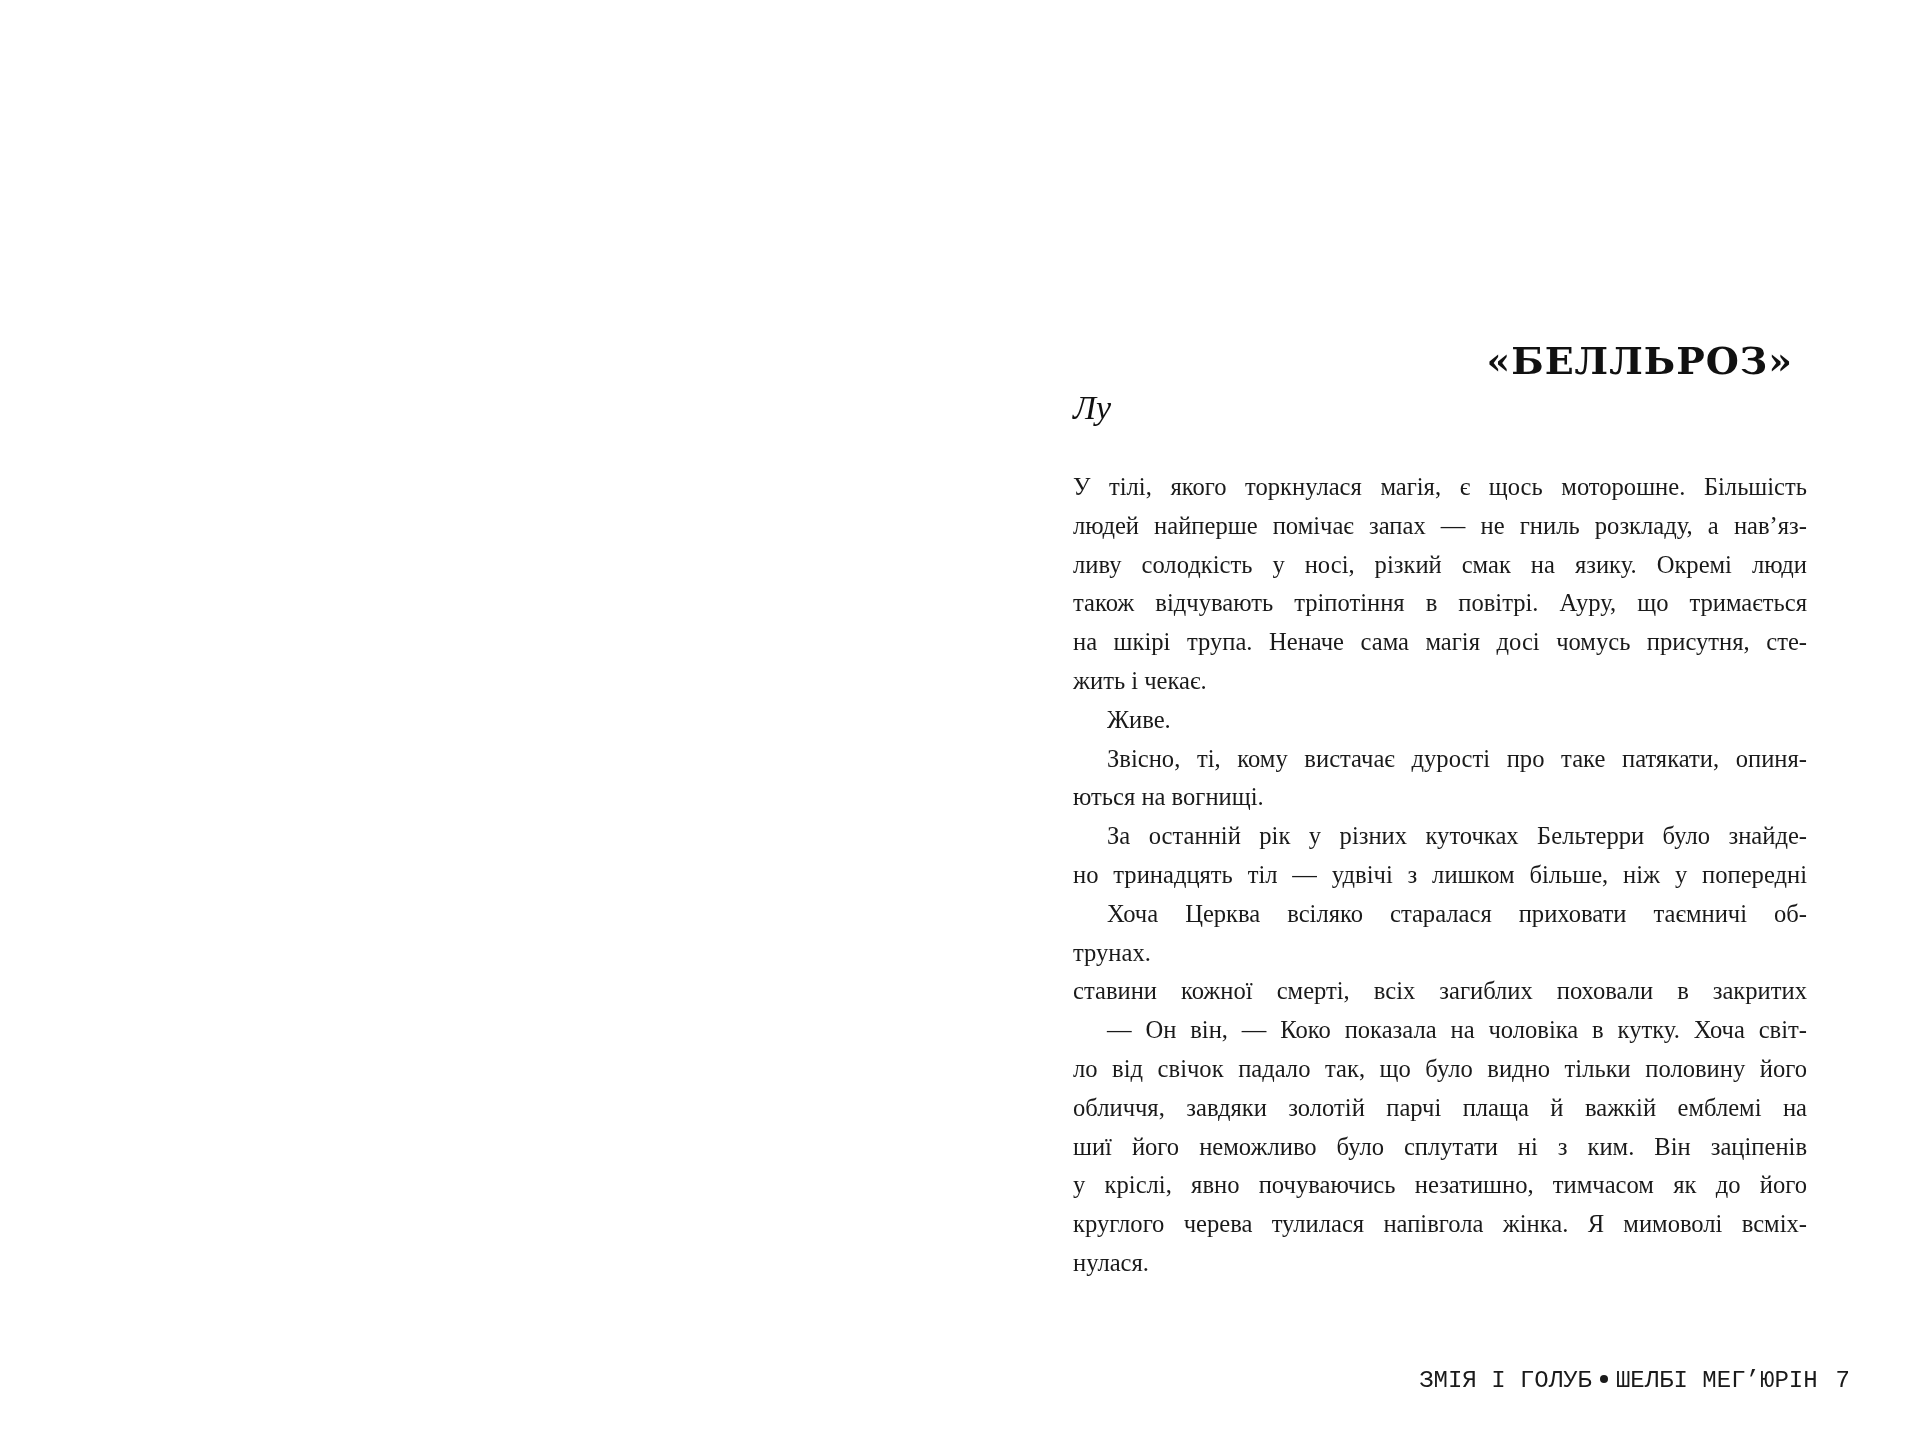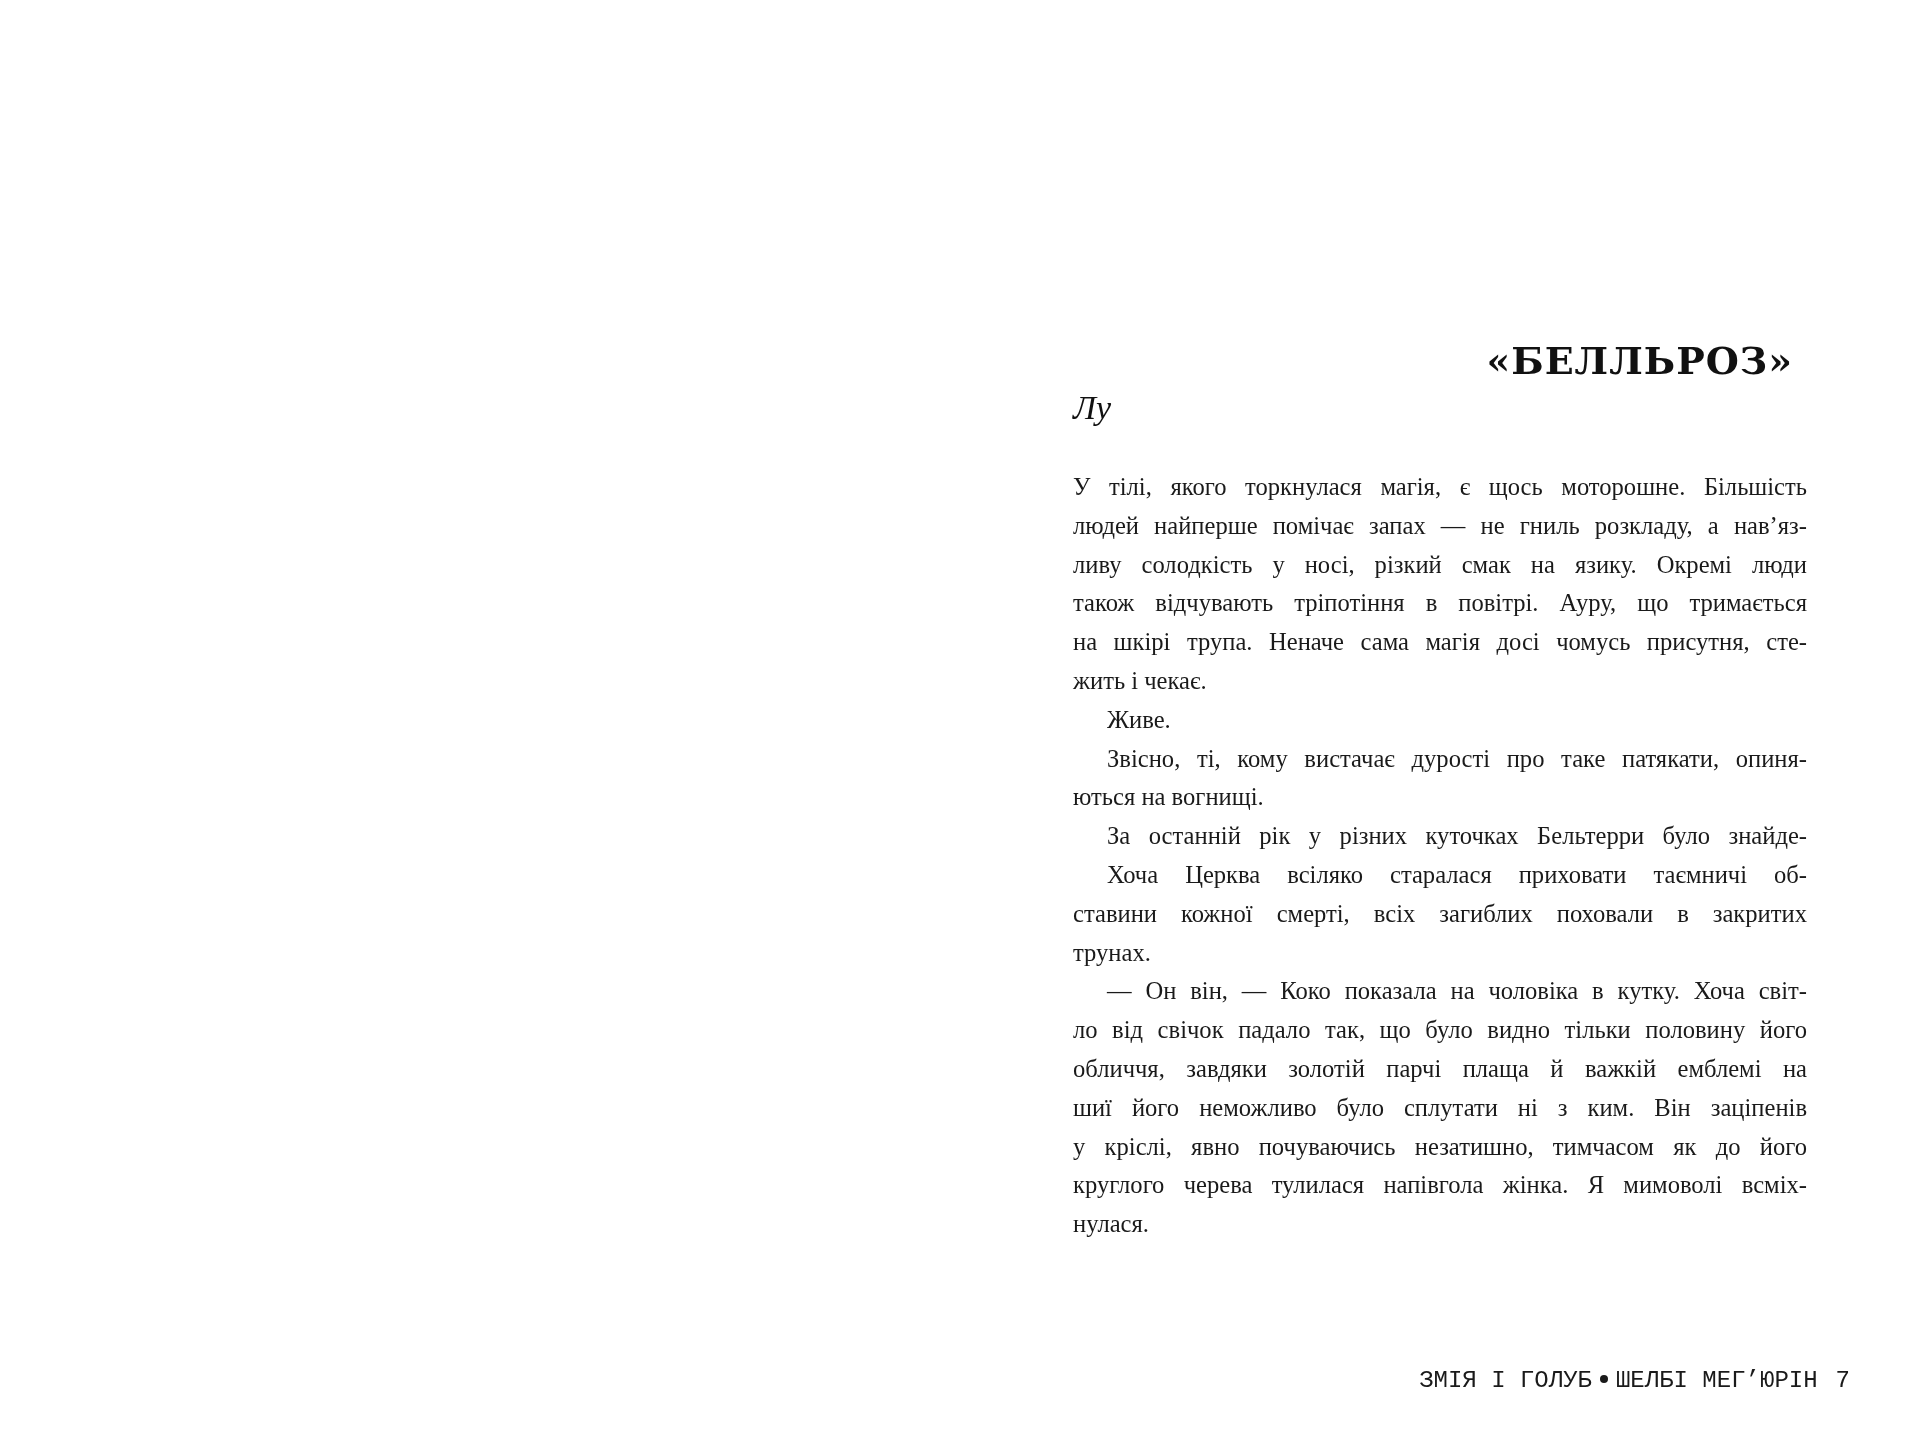--- a/index.html
+++ b/index.html
@@ -71,6 +71,7 @@
       <span class="line indent">Звісно, ті, кому вистачає дурості про таке патякати, опиня-</span>
       <span class="line last">ються на вогнищі.</span>
       <span class="line indent">За останній рік у різних куточках Бельтерри було знайде-</span>
+      <span class="line">но тринадцять тіл — удвічі з лишком більше, ніж у попередні</span>
       <span class="line indent">Хоча Церква всіляко старалася приховати таємничі об-</span>
       <span class="line">ставини кожної смерті, всіх загиблих поховали в закритих</span>
       <span class="line last">трунах.</span>

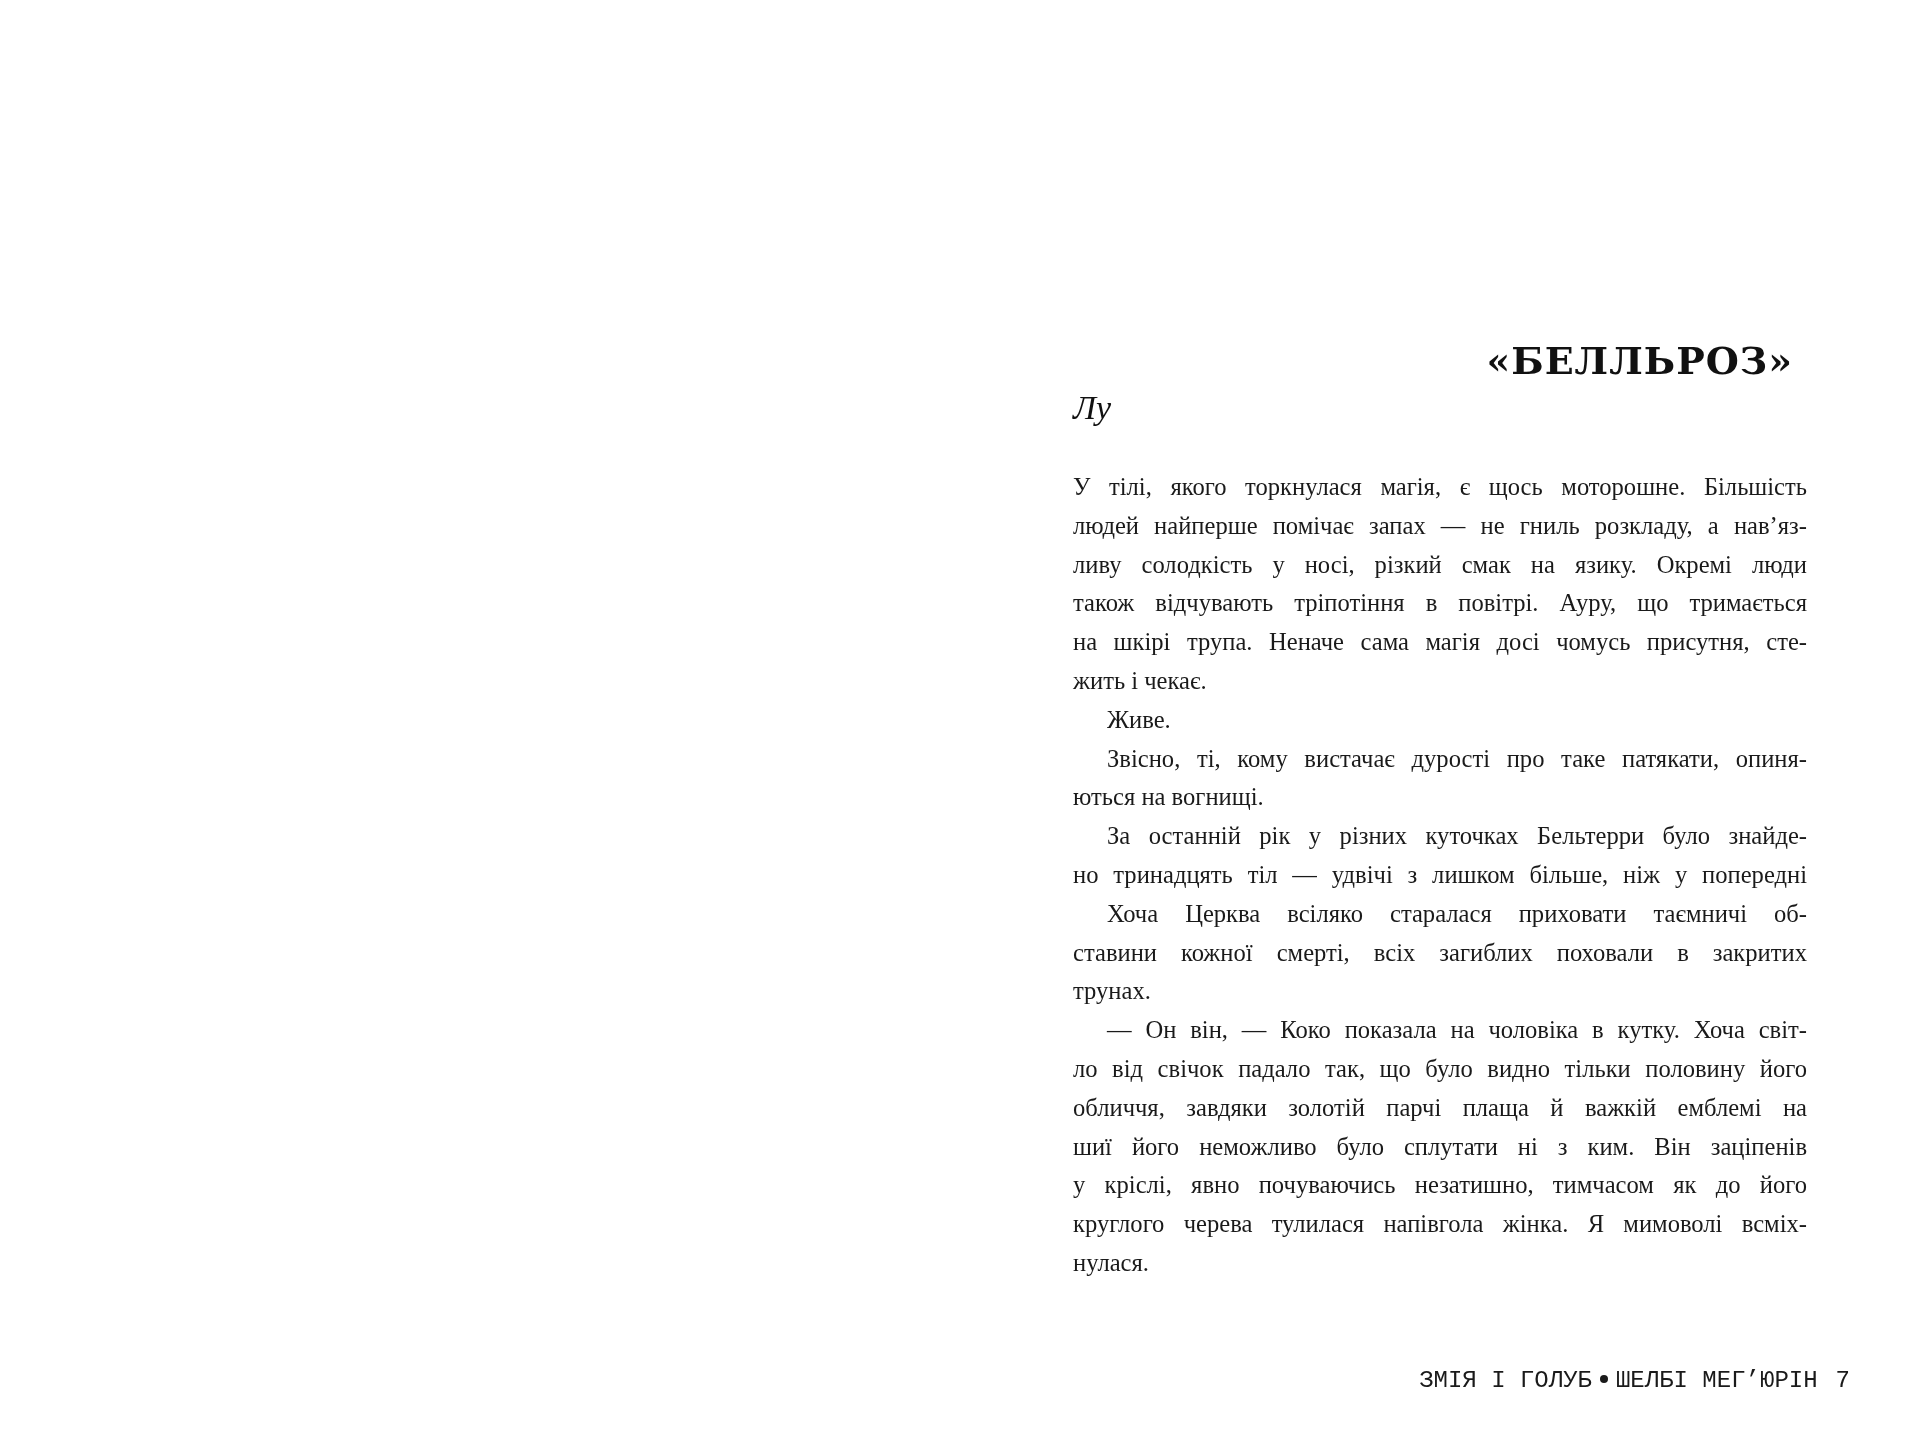--- a/index.html
+++ b/index.html
@@ -73,8 +73,8 @@
       <span class="line indent">За останній рік у різних куточках Бельтерри було знайде-</span>
       <span class="line">но тринадцять тіл — удвічі з лишком більше, ніж у попередні</span>
       <span class="line indent">Хоча Церква всіляко старалася приховати таємничі об-</span>
+      <span class="line last">трунах.</span>
       <span class="line">ставини кожної смерті, всіх загиблих поховали в закритих</span>
-      <span class="line last">трунах.</span>
       <span class="line indent">— Он він, — Коко показала на чоловіка в кутку. Хоча світ-</span>
       <span class="line">ло від свічок падало так, що було видно тільки половину його</span>
       <span class="line">обличчя, завдяки золотій парчі плаща й важкій емблемі на</span>

